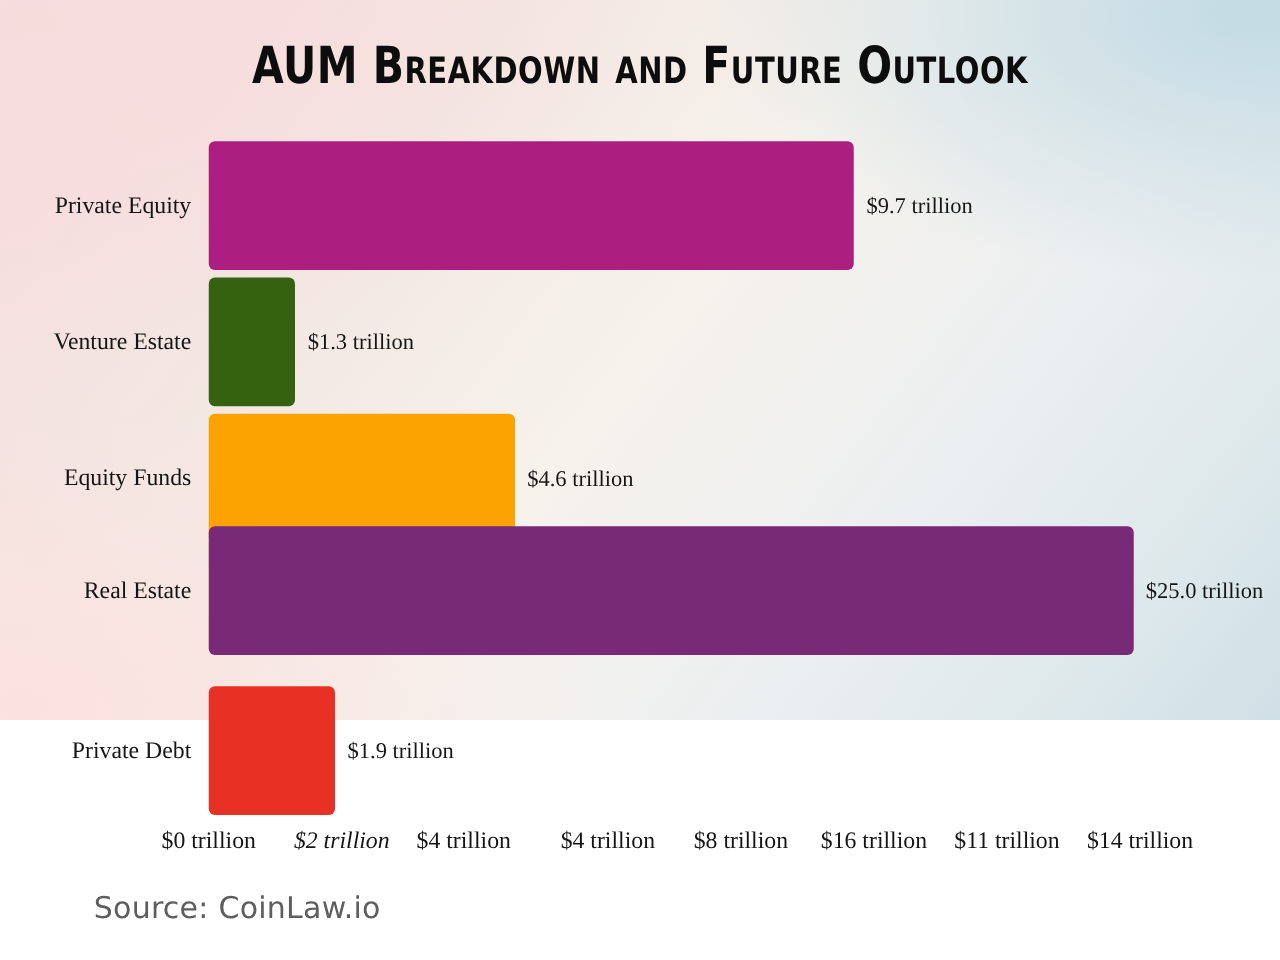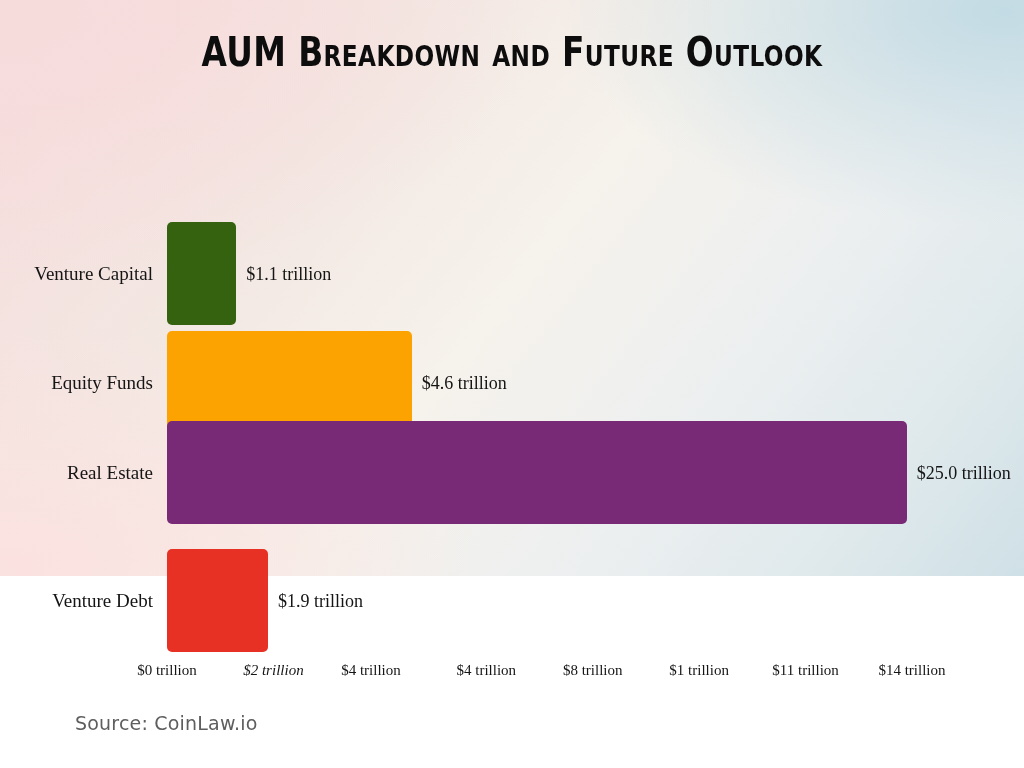--- a/index.html
+++ b/index.html
@@ -126,6 +126,11 @@
   <div id="chart-title">AUM Breakdown and Future Outlook</div>
 
   <div id="plot">
+      <div class="row" style="top: 3px; height: 103px;">
+        <div class="cat-label">Private Equity</div>
+        <div class="bar" style="width: 516.179px; background: rgb(172, 30, 128);"></div>
+        <div class="val-label" style="left: 516.179px;">$9.7 trillion</div>
+      </div>
       <div class="row" style="top: 112px; height: 103px;">
         <div class="cat-label">Venture Capital</div>
         <div class="bar" style="width: 69.1786px; background: rgb(52, 98, 15);"></div>

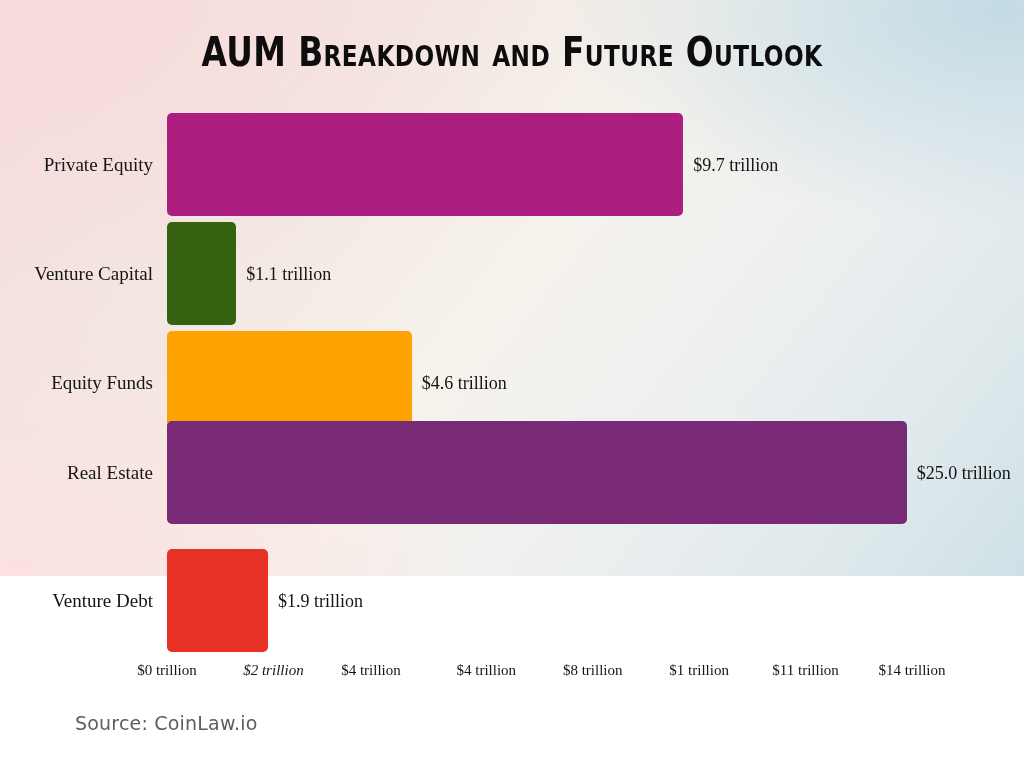--- a/index.html
+++ b/index.html
@@ -132,7 +132,7 @@
         <div class="val-label" style="left: 516.179px;">$9.7 trillion</div>
       </div>
       <div class="row" style="top: 112px; height: 103px;">
-        <div class="cat-label">Venture Capital</div>
+        <div class="cat-label">Venture Estate</div>
         <div class="bar" style="width: 69.1786px; background: rgb(52, 98, 15);"></div>
         <div class="val-label" style="left: 69.1786px;">$1.1 trillion</div>
       </div>

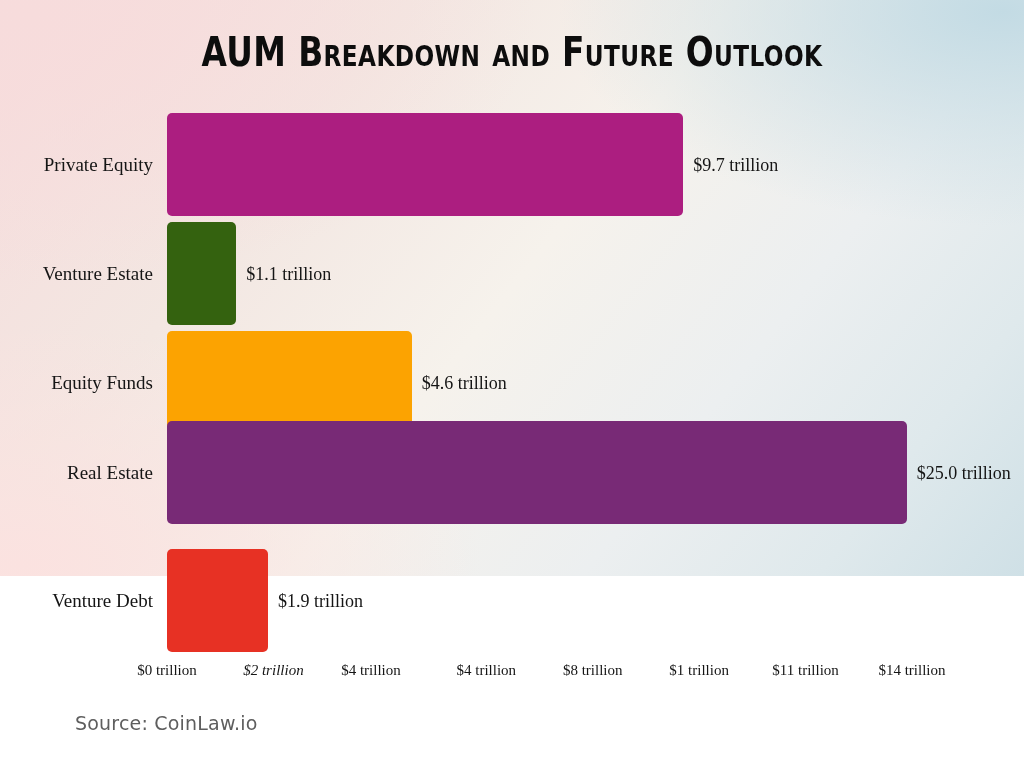--- a/index.html
+++ b/index.html
@@ -134,7 +134,7 @@
       <div class="row" style="top: 112px; height: 103px;">
         <div class="cat-label">Venture Estate</div>
         <div class="bar" style="width: 69.1786px; background: rgb(52, 98, 15);"></div>
-        <div class="val-label" style="left: 69.1786px;">$1.1 trillion</div>
+        <div class="val-label" style="left: 69.1786px;">$1.3 trillion</div>
       </div>
       <div class="row" style="top: 221px; height: 103px;">
         <div class="cat-label">Equity Funds</div>

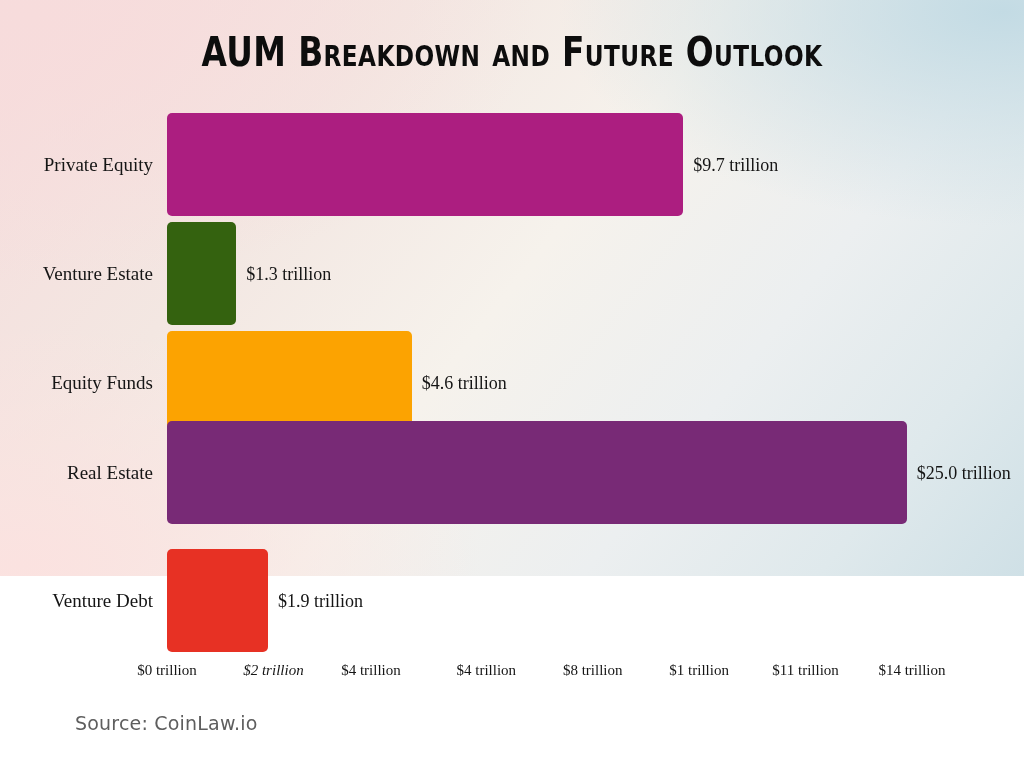--- a/index.html
+++ b/index.html
@@ -147,7 +147,7 @@
         <div class="val-label" style="left: 739.679px;">$25.0 trillion</div>
       </div>
       <div class="row" style="top: 439px; height: 103px;">
-        <div class="cat-label">Venture Debt</div>
+        <div class="cat-label">Private Debt</div>
         <div class="bar" style="width: 101.107px; background: rgb(231, 49, 36);"></div>
         <div class="val-label" style="left: 101.107px;">$1.9 trillion</div>
       </div>

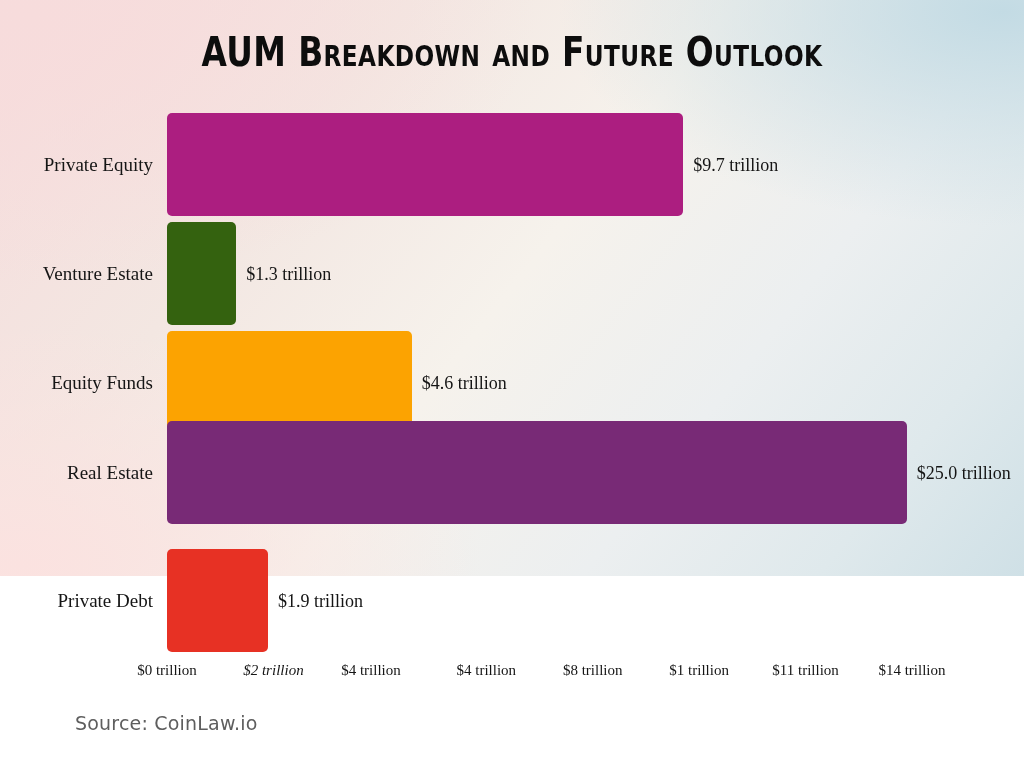--- a/index.html
+++ b/index.html
@@ -103,7 +103,7 @@
     transform: translateX(-50%);
     white-space: nowrap;
     font-family: "Liberation Serif", serif;
-    font-size: 15px;
+    font-size: 19px;
     color: #151515;
   }
 

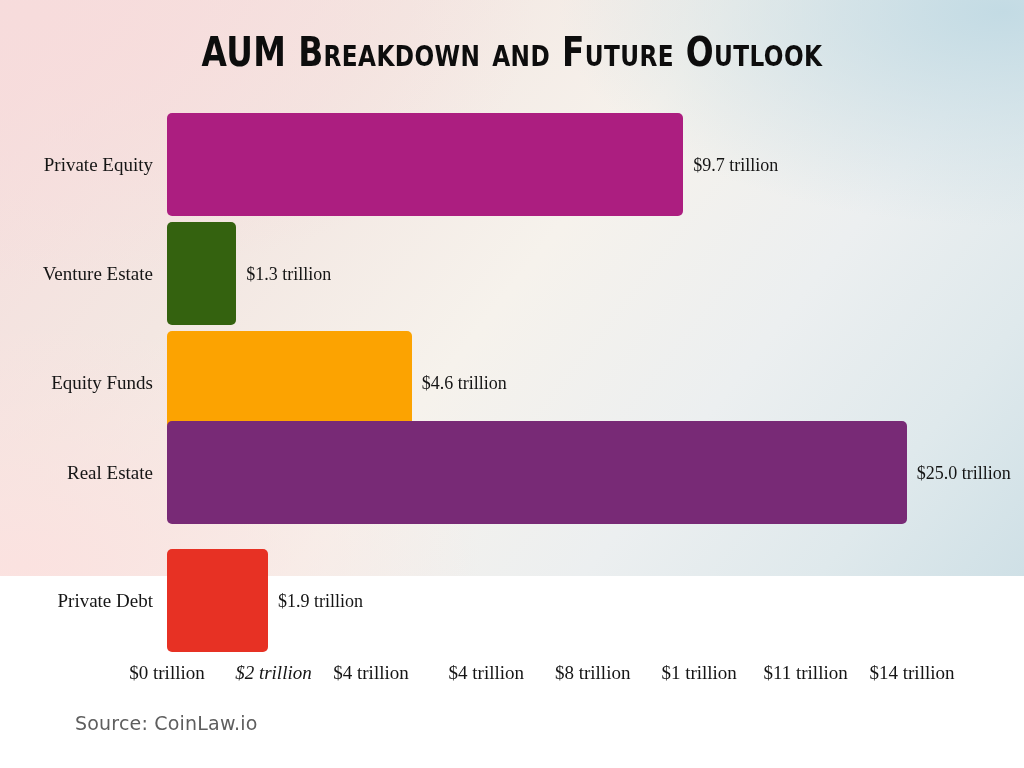--- a/index.html
+++ b/index.html
@@ -159,7 +159,7 @@
       <div class="tick" style="left: 204px;">$4 trillion</div>
       <div class="tick" style="left: 319.286px;">$4 trillion</div>
       <div class="tick" style="left: 425.714px;">$8 trillion</div>
-      <div class="tick" style="left: 532.143px;">$1 trillion</div>
+      <div class="tick" style="left: 532.143px;">$16 trillion</div>
       <div class="tick" style="left: 638.571px;">$11 trillion</div>
       <div class="tick" style="left: 745px;">$14 trillion</div>
     </div>

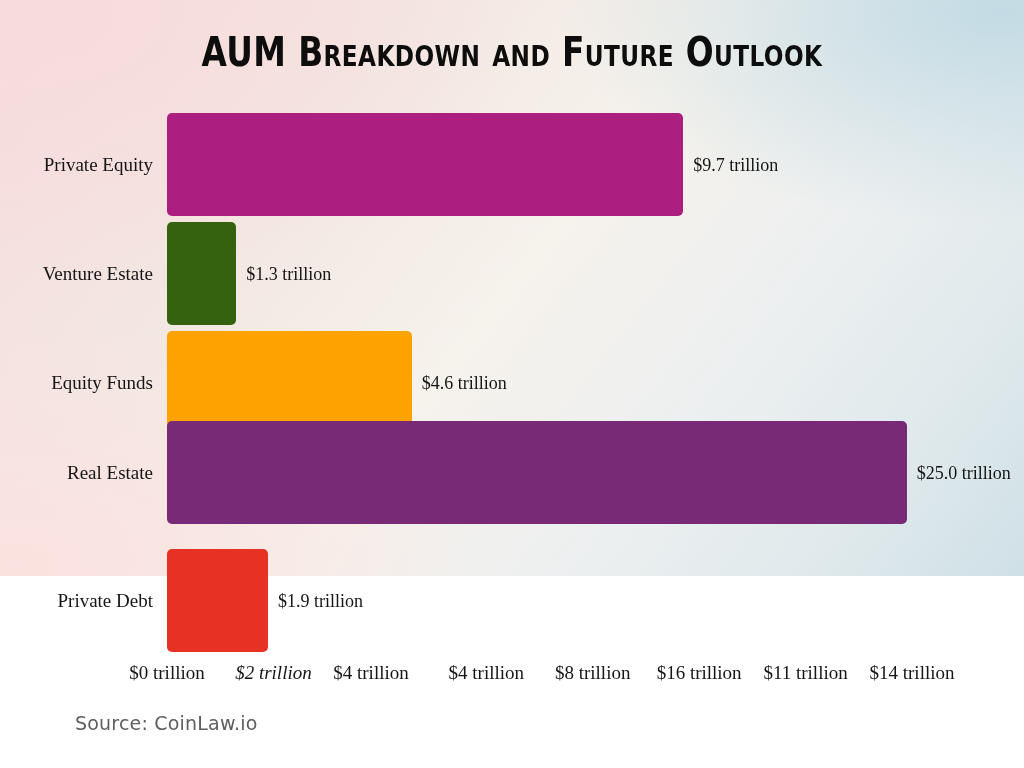--- a/index.html
+++ b/index.html
@@ -113,7 +113,7 @@
     left: 75px;
     top: 712px;
     font-family: "DejaVu Sans", sans-serif;
-    font-size: 19px;
+    font-size: 24px;
     color: #5e5e5e;
     letter-spacing: 0.2px;
   }

